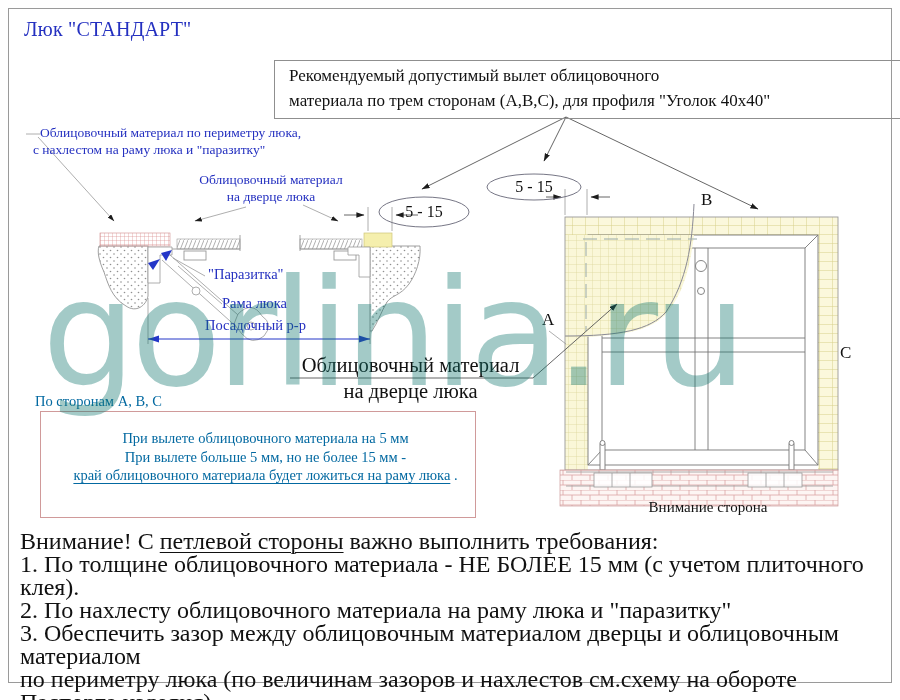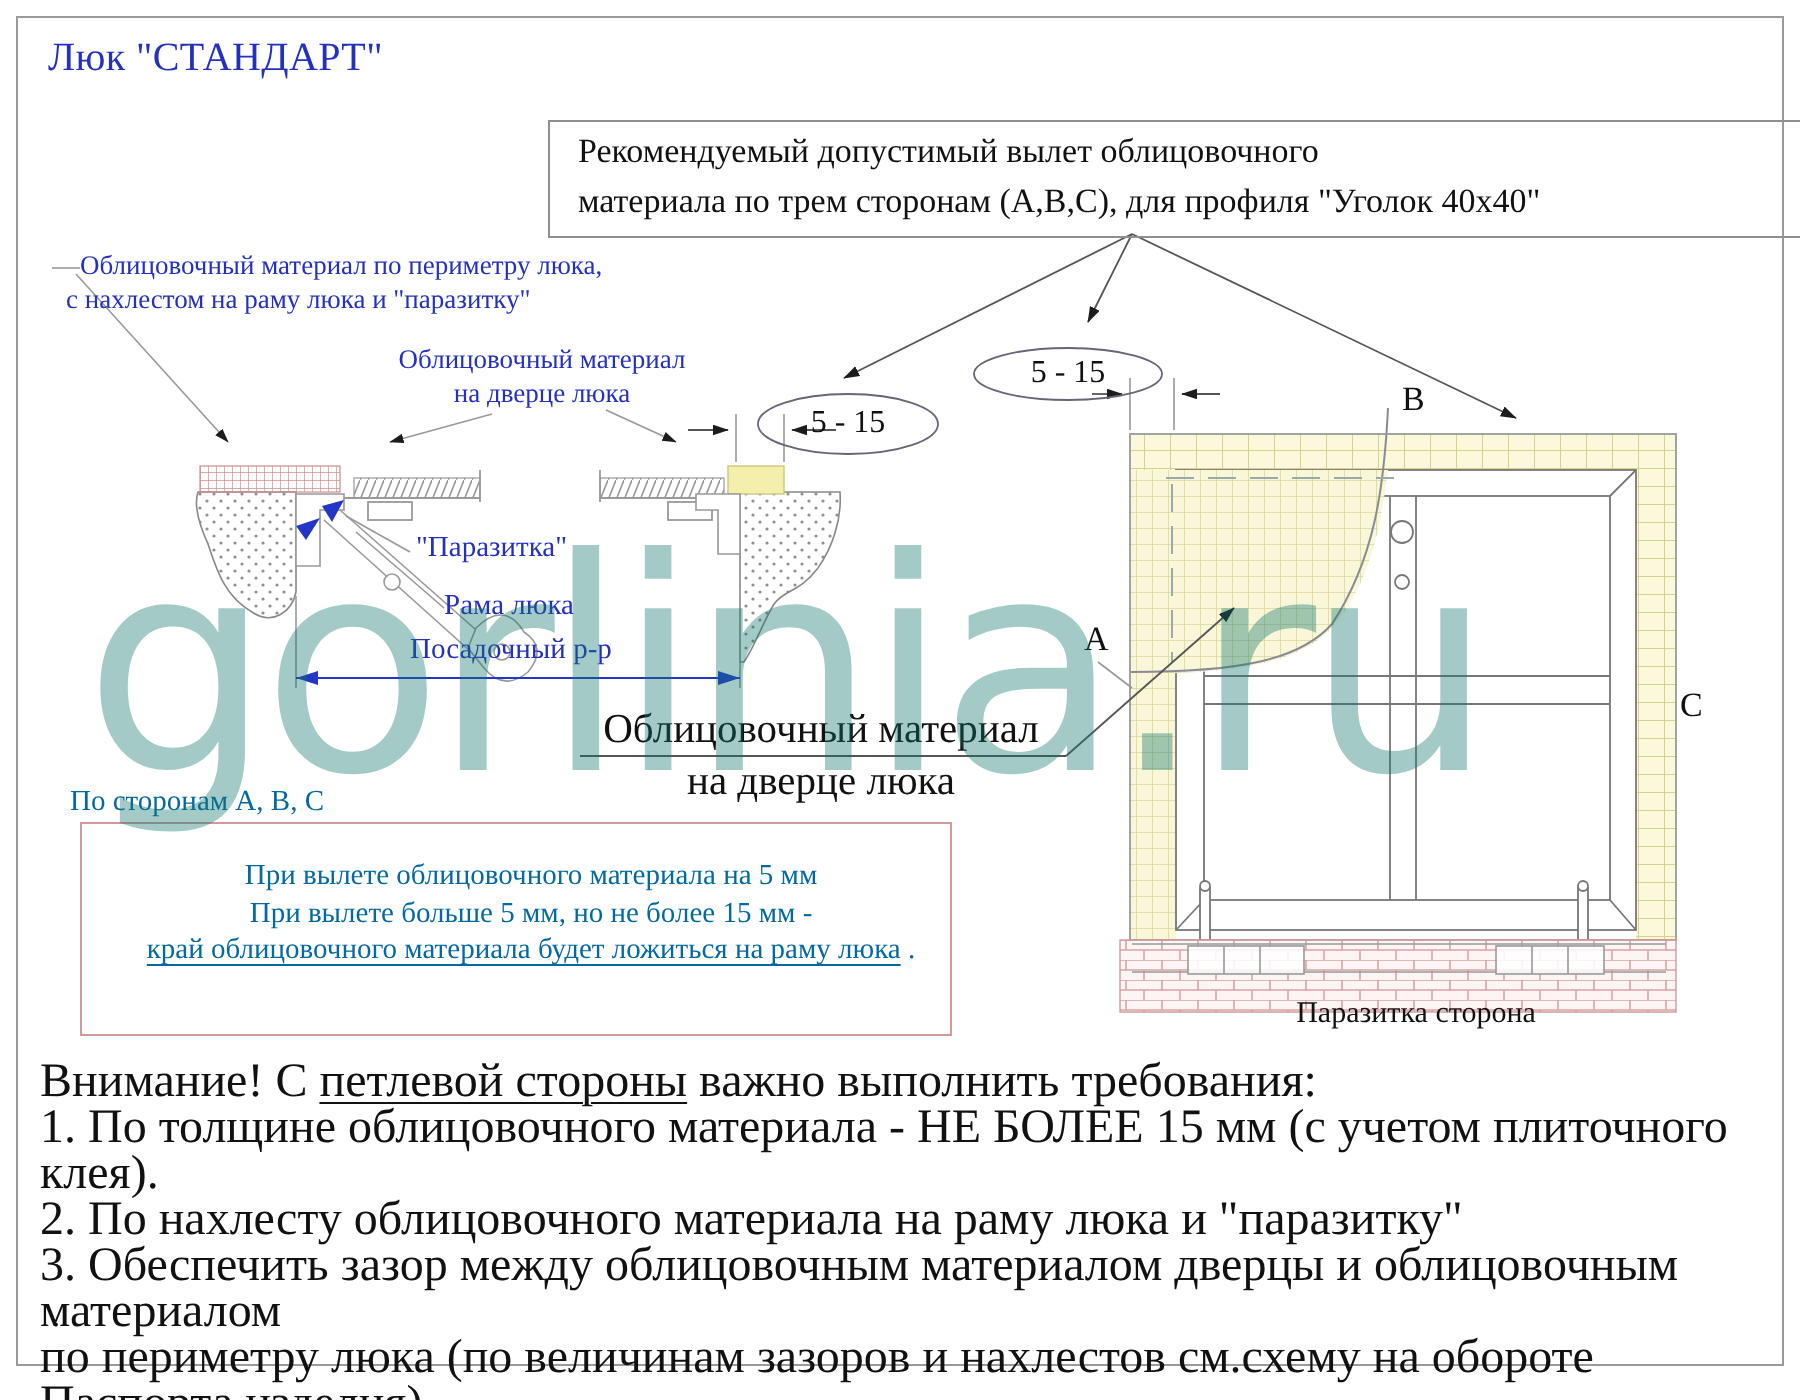--- a/index.html
+++ b/index.html
@@ -234,7 +234,7 @@
   <div class="abs txt side" id="side-a">А</div>
   <div class="abs txt side" id="side-b">В</div>
   <div class="abs txt side" id="side-c">С</div>
-  <div class="abs txt" id="hinge-side">Паразитка сторона</div>
+  <div class="abs txt" id="hinge-side">Внимание сторона</div>
 
   <div class="abs txt t-red" id="note-head">По сторонам А, В, С</div>
   <div class="abs txt t-red" id="note-box">

